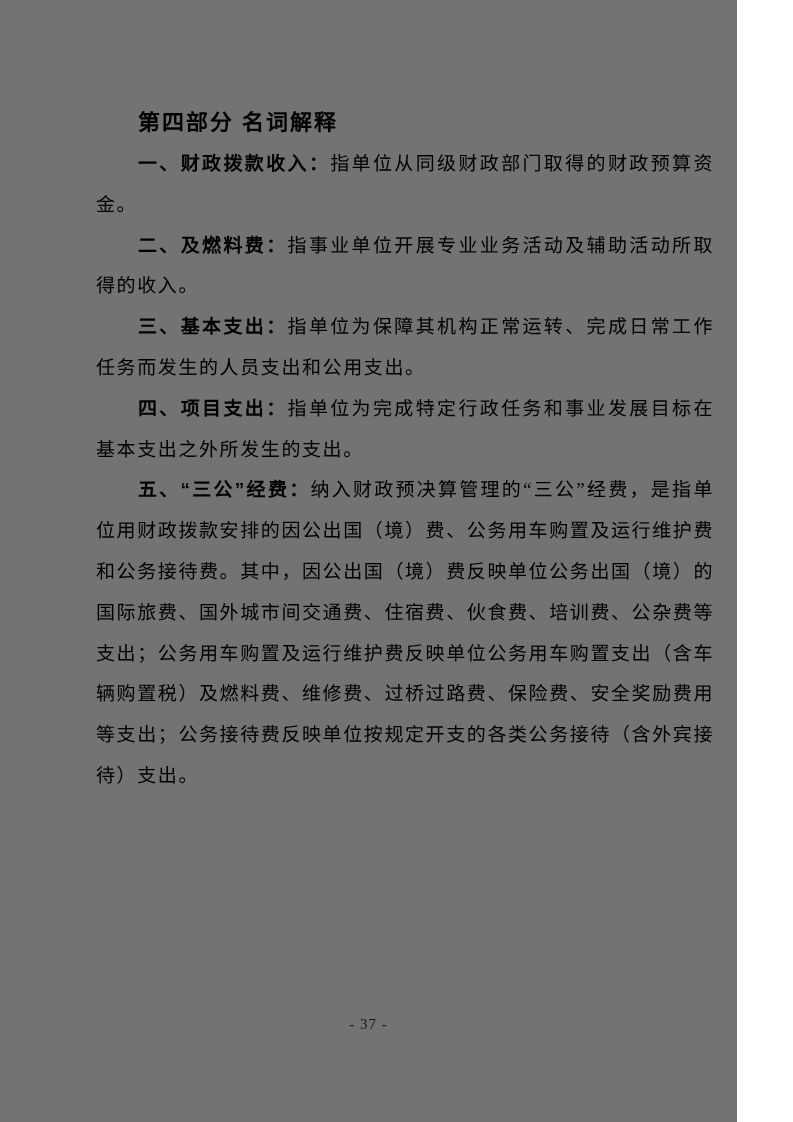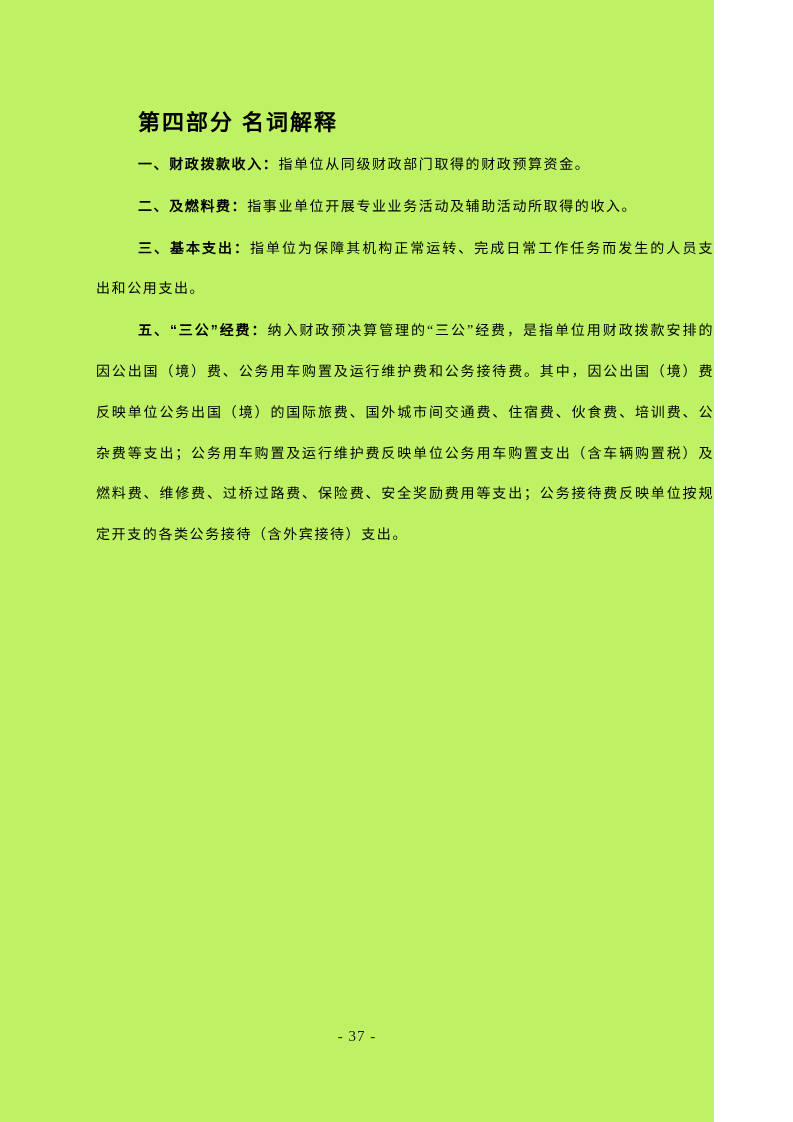--- a/index.html
+++ b/index.html
@@ -11,10 +11,11 @@
     position: relative;
     width: 714px;
     height: 1122px;
-    background: #bef264;
+    background: #737373;
     color: #000000;
     overflow: hidden;
     font-family: "Liberation Serif", "DejaVu Serif", serif;
+    padding-left: 23px;
   }
   .content {
     position: absolute;

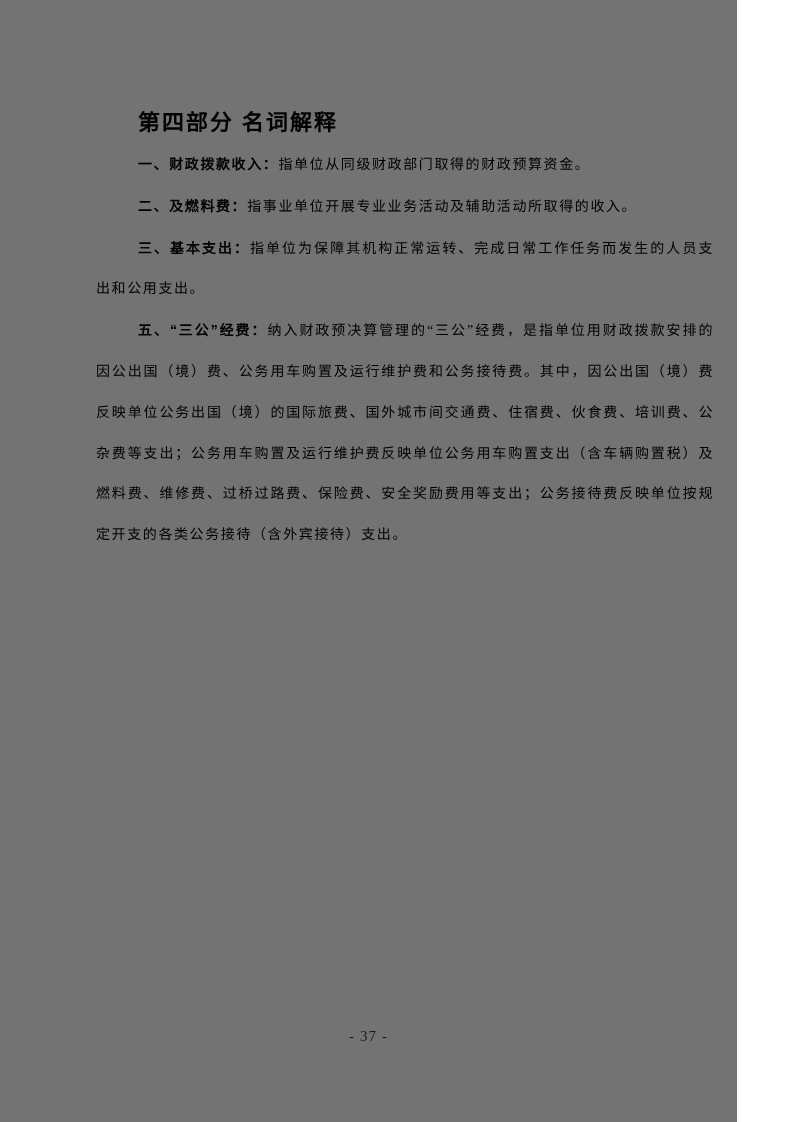--- a/index.html
+++ b/index.html
@@ -34,7 +34,7 @@
   }
   .para {
     margin: 0;
-    font-size: 14px;
+    font-size: 19px;
     line-height: 40.8px;
     letter-spacing: 1.6px;
     text-indent: 42px;

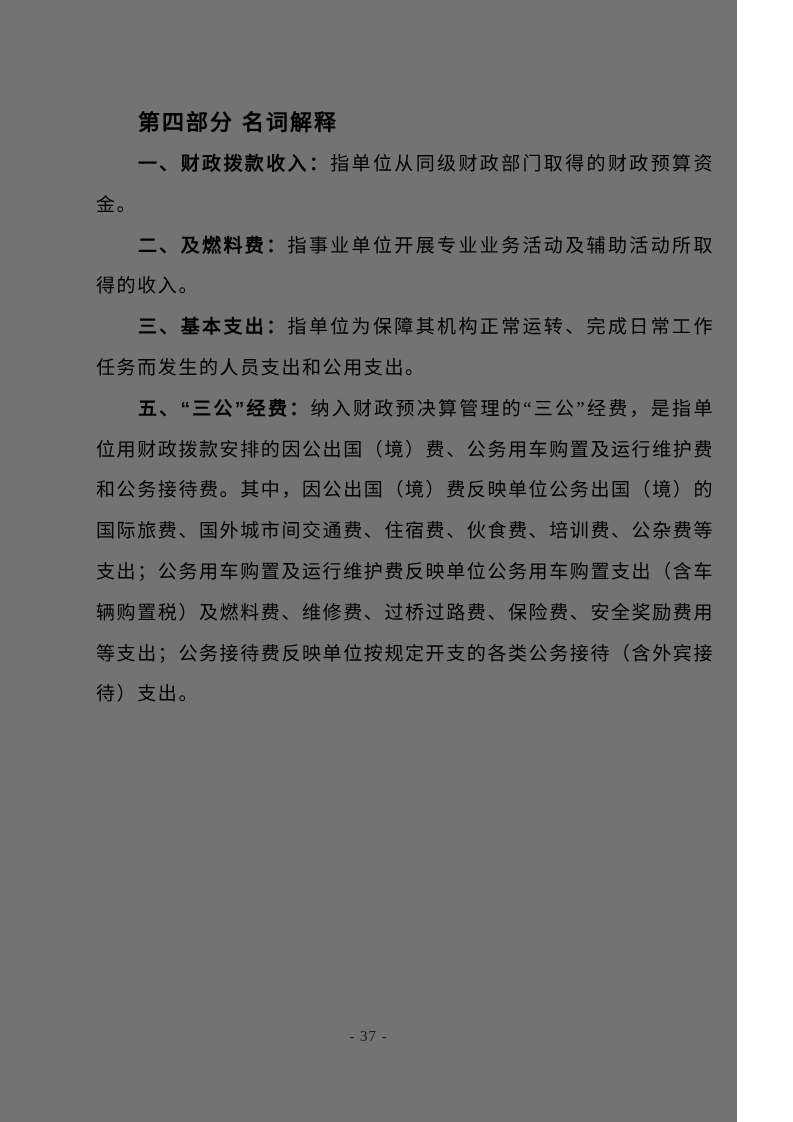--- a/index.html
+++ b/index.html
@@ -77,6 +77,7 @@
 
     <p class="para"><span class="term">三、基本支出：</span><span class="def">指单位为保障其机构正常运转、完成日常工作任务而发生的人员支出和公用支出。</span></p>
 
+    <p class="para"><span class="term">四、项目支出：</span><span class="def">指单位为完成特定行政任务和事业发展目标在基本支出之外所发生的支出。</span></p>
 
     <p class="para"><span class="term">五、“三公”经费：</span><span class="def">纳入财政预决算管理的“三公”经费，是指单位用财政拨款安排的因公出国（境）费、公务用车购置及运行维护费和公务接待费。其中，因公出国（境）费反映单位公务出国（境）的国际旅费、国外城市间交通费、住宿费、伙食费、培训费、公杂费等支出；公务用车购置及运行维护费反映单位公务用车购置支出（含车辆购置税）及燃料费、维修费、过桥过路费、保险费、安全奖励费用等支出；公务接待费反映单位按规定开支的各类公务接待（含外宾接待）支出。</span></p>
 

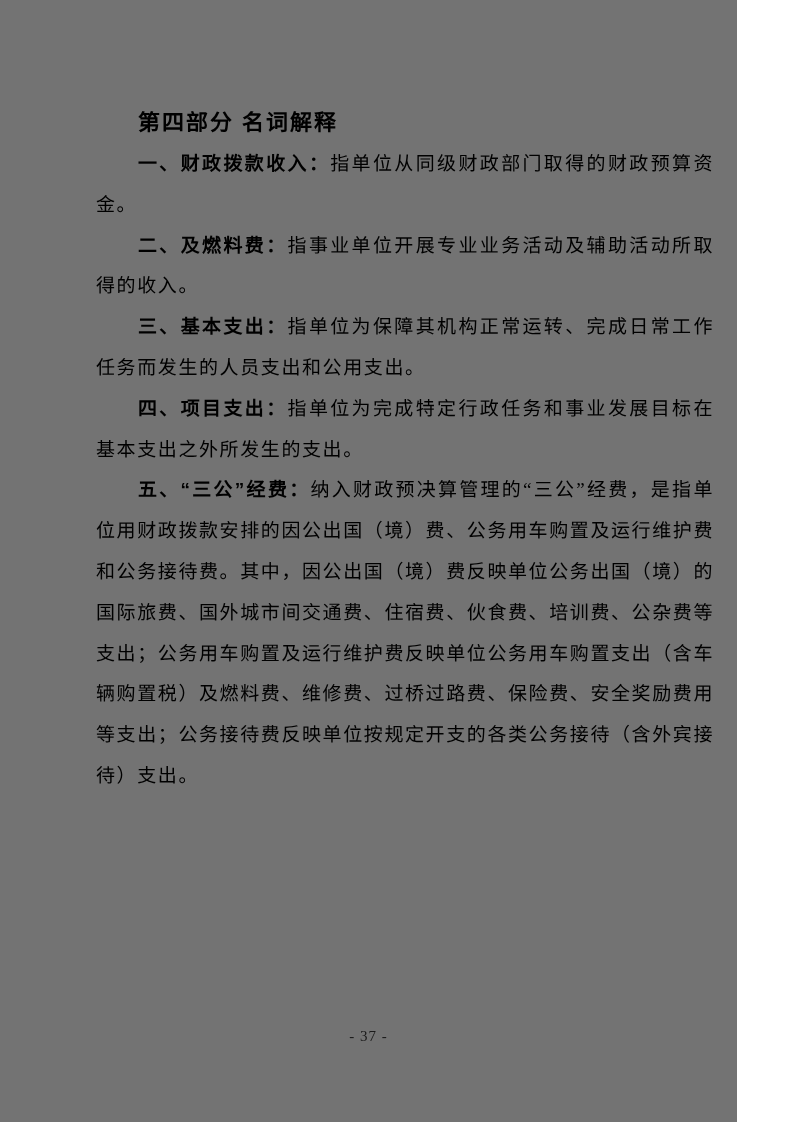--- a/index.html
+++ b/index.html
@@ -60,7 +60,6 @@
     font-size: 15px;
     letter-spacing: 1px;
     color: #1a1a1a;
-    margin-top: 12px;
   }
 </style>
 </head>

